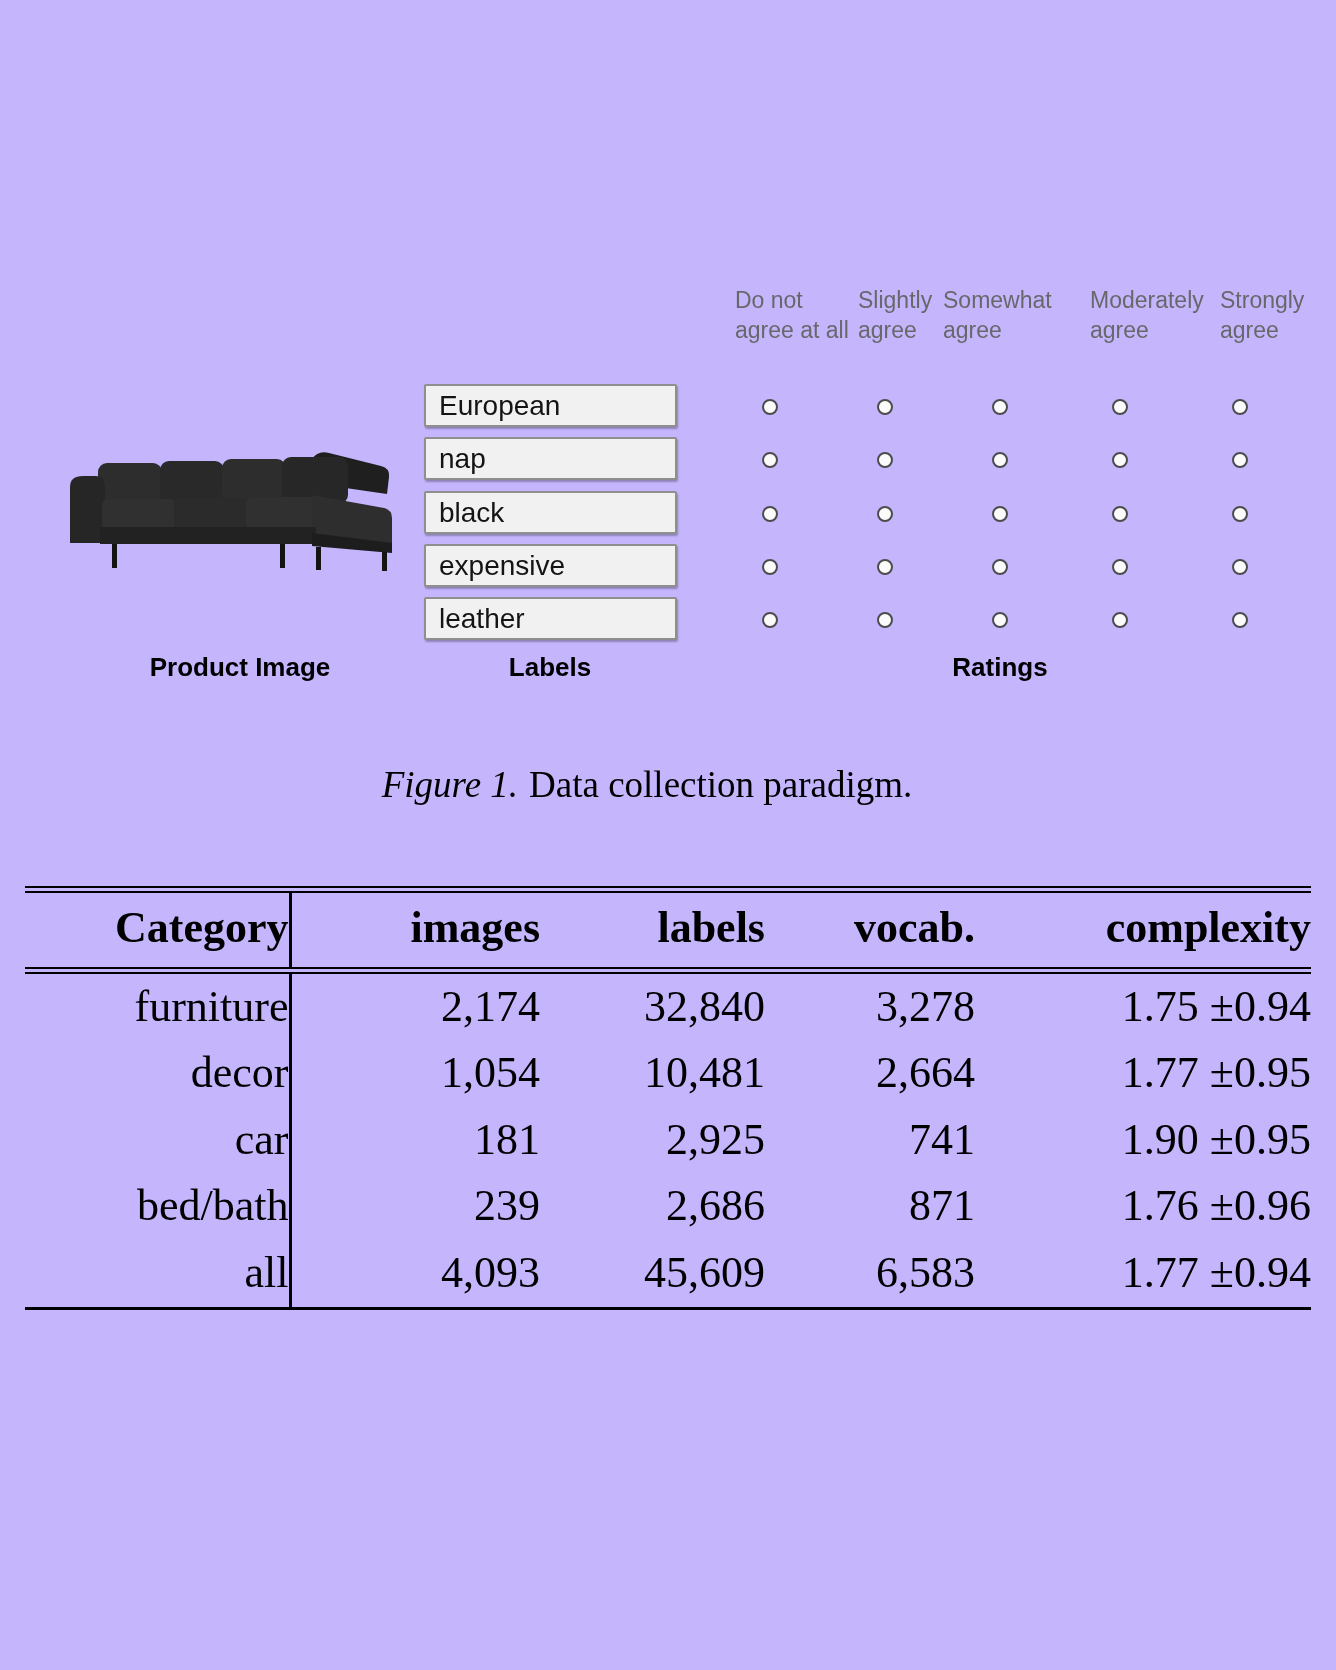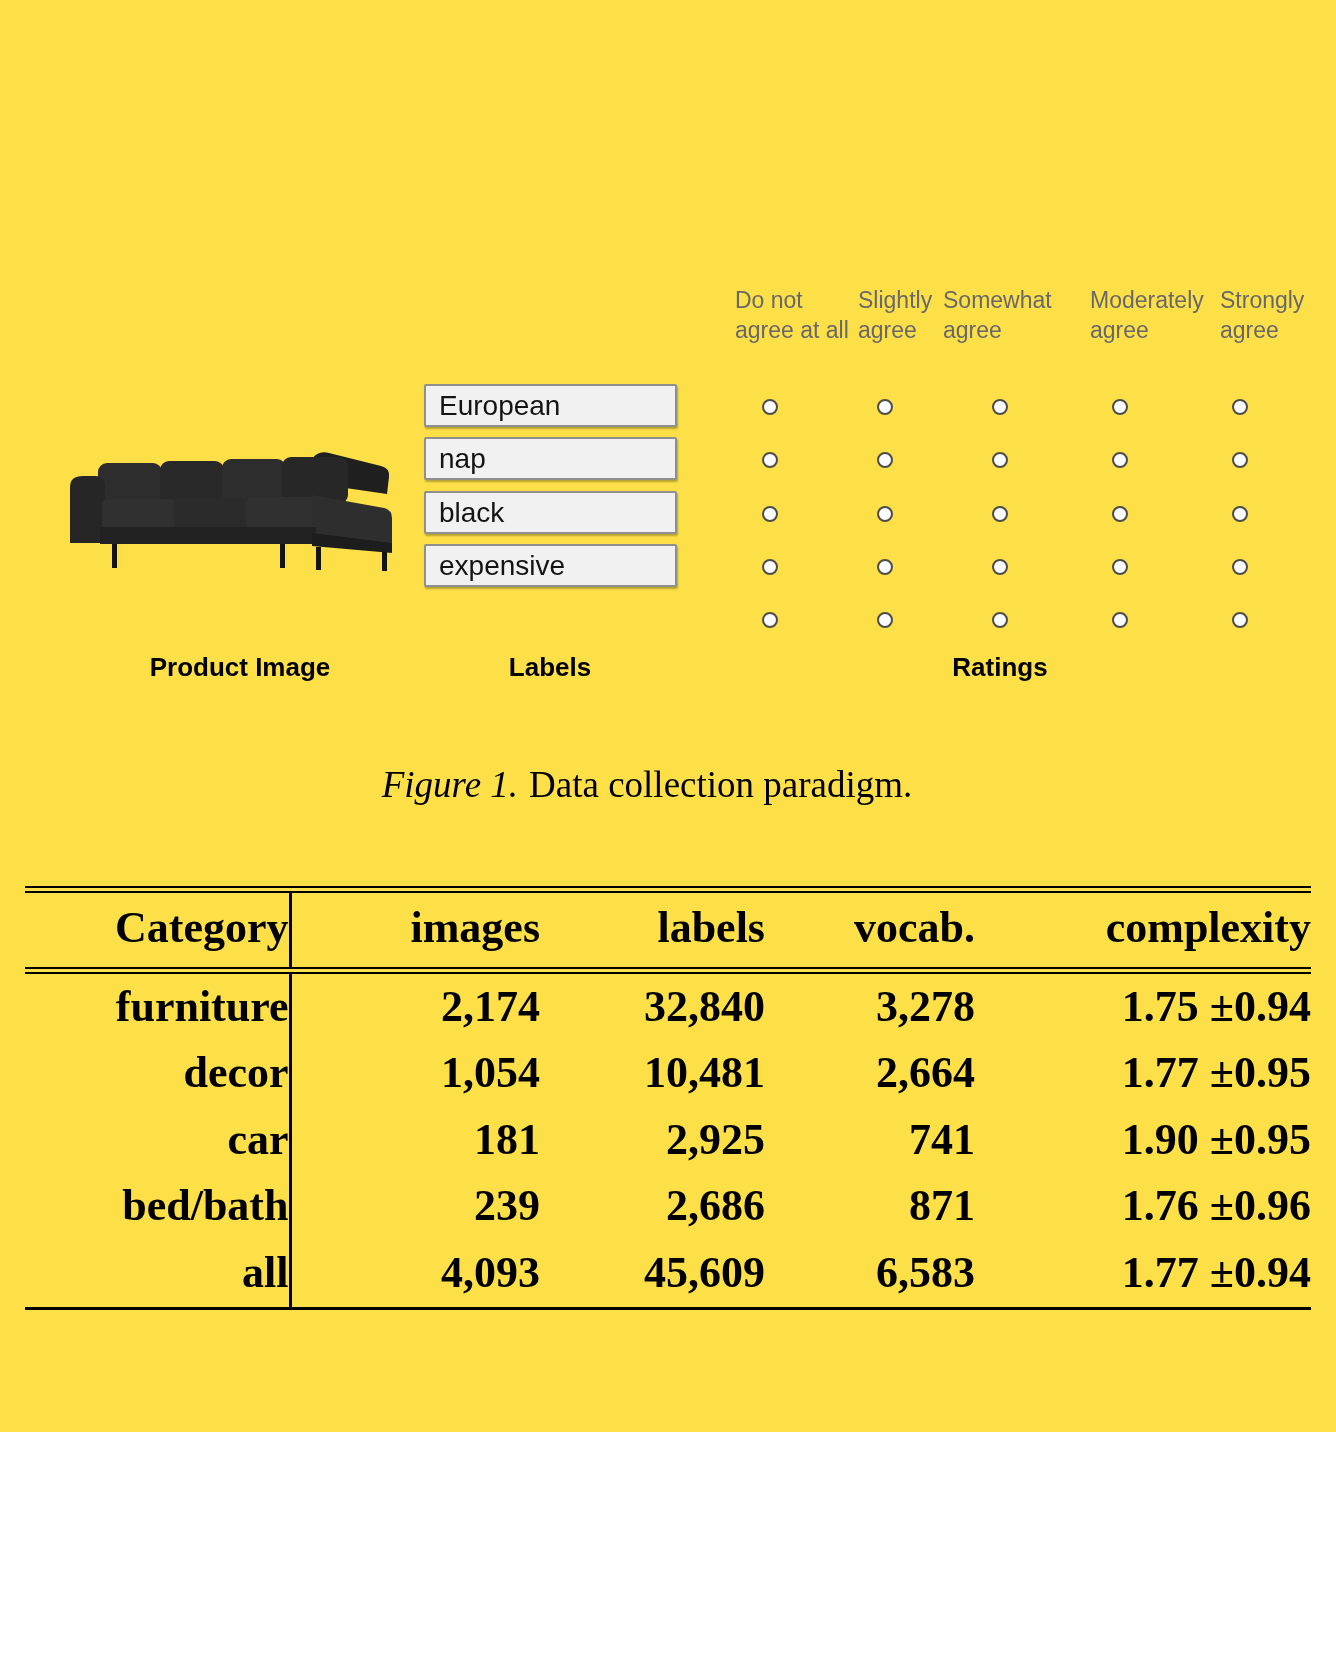--- a/index.html
+++ b/index.html
@@ -4,7 +4,7 @@
 <style>
   * { margin:0; padding:0; box-sizing:border-box; }
   html,body { background:#fff; }
-  .page { position:relative; width:1336px; height:1432px; background:#fde047;
+  .page { position:relative; width:1336px; height:1670px; background:#c4b5fd;
           font-family:"Liberation Sans", sans-serif; overflow:hidden; }
 
   

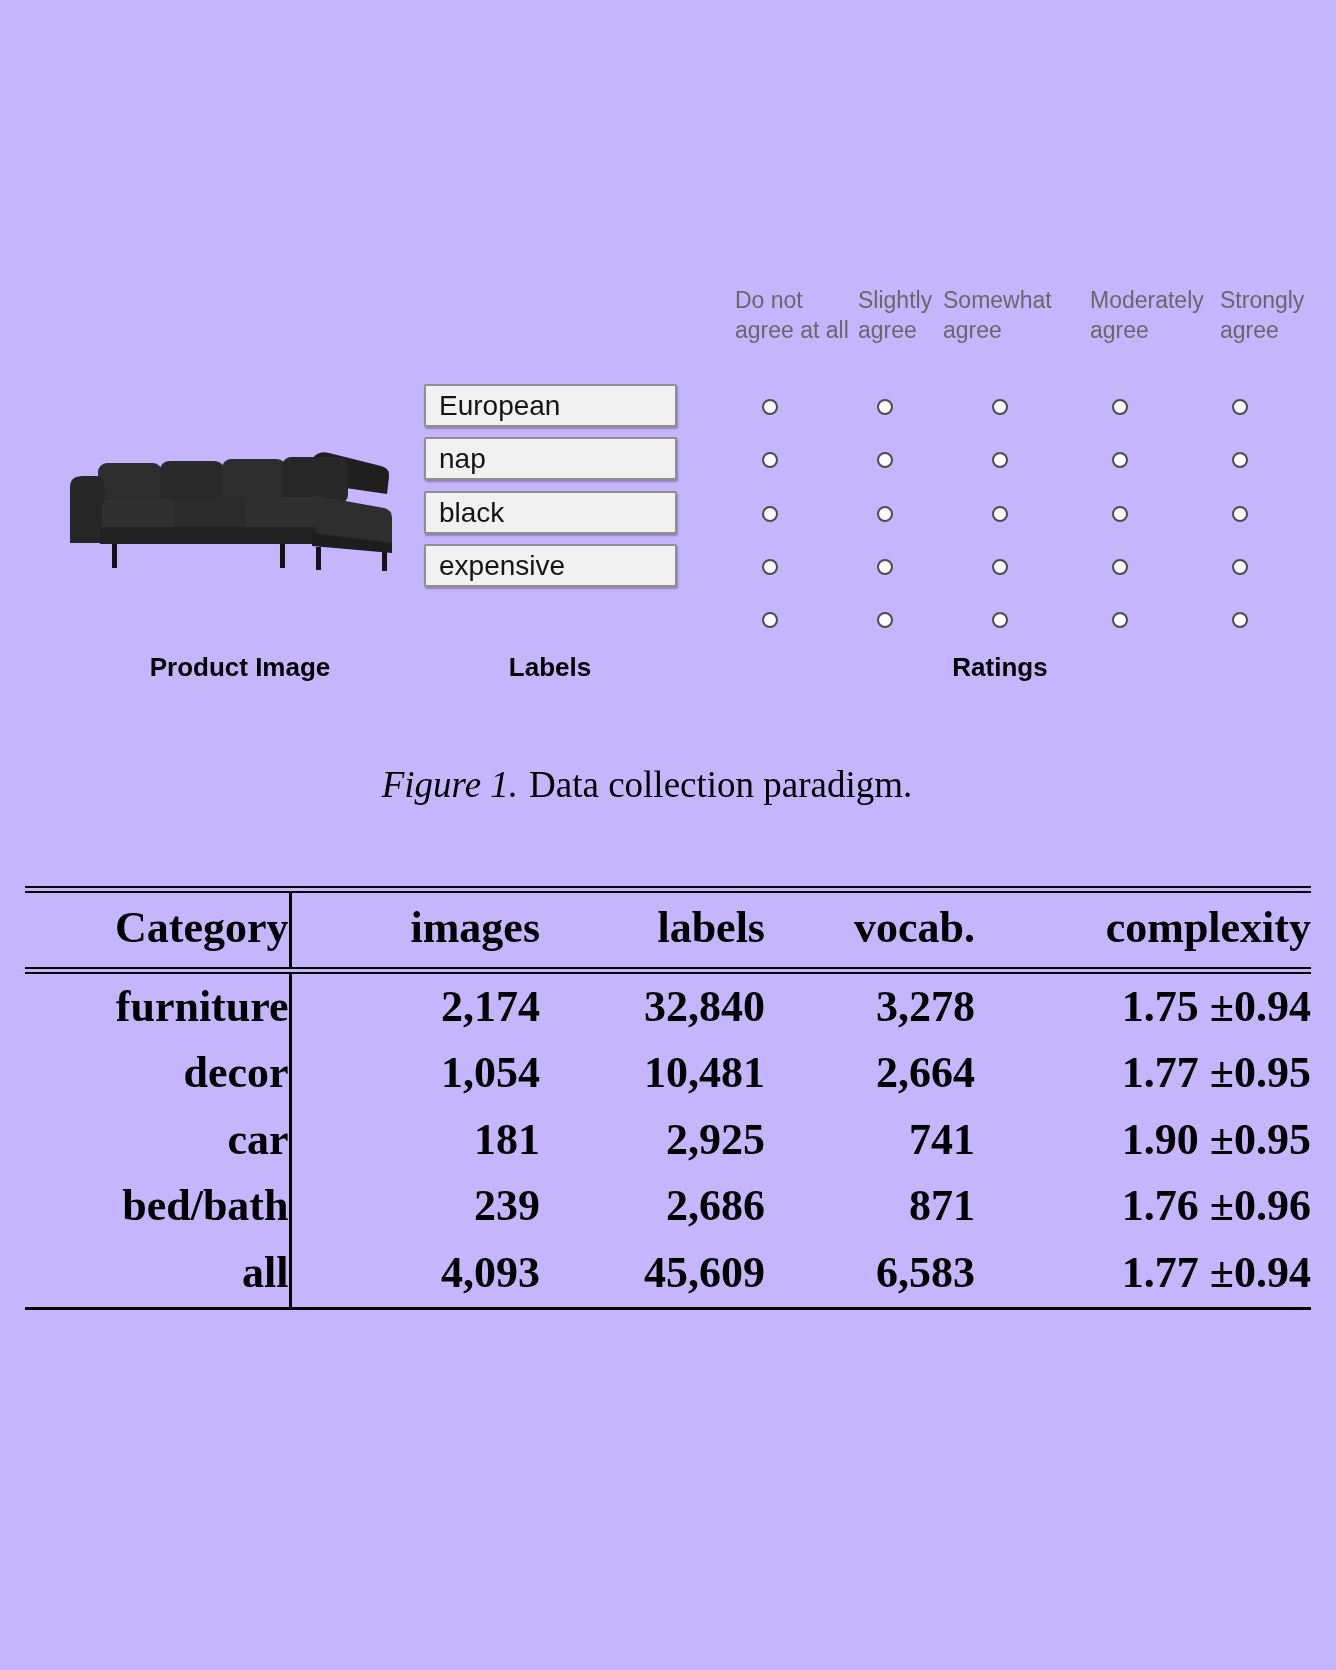--- a/index.html
+++ b/index.html
@@ -95,6 +95,7 @@
   <div class="label-box lb1">European</div>
   <div class="label-box lb4">expensive</div>
   <div class="label-box lb3">black</div>
+  <div class="label-box lb5">leather</div>
 
   <span class="radio c1 r1"></span>
   <span class="radio c2 r1"></span>

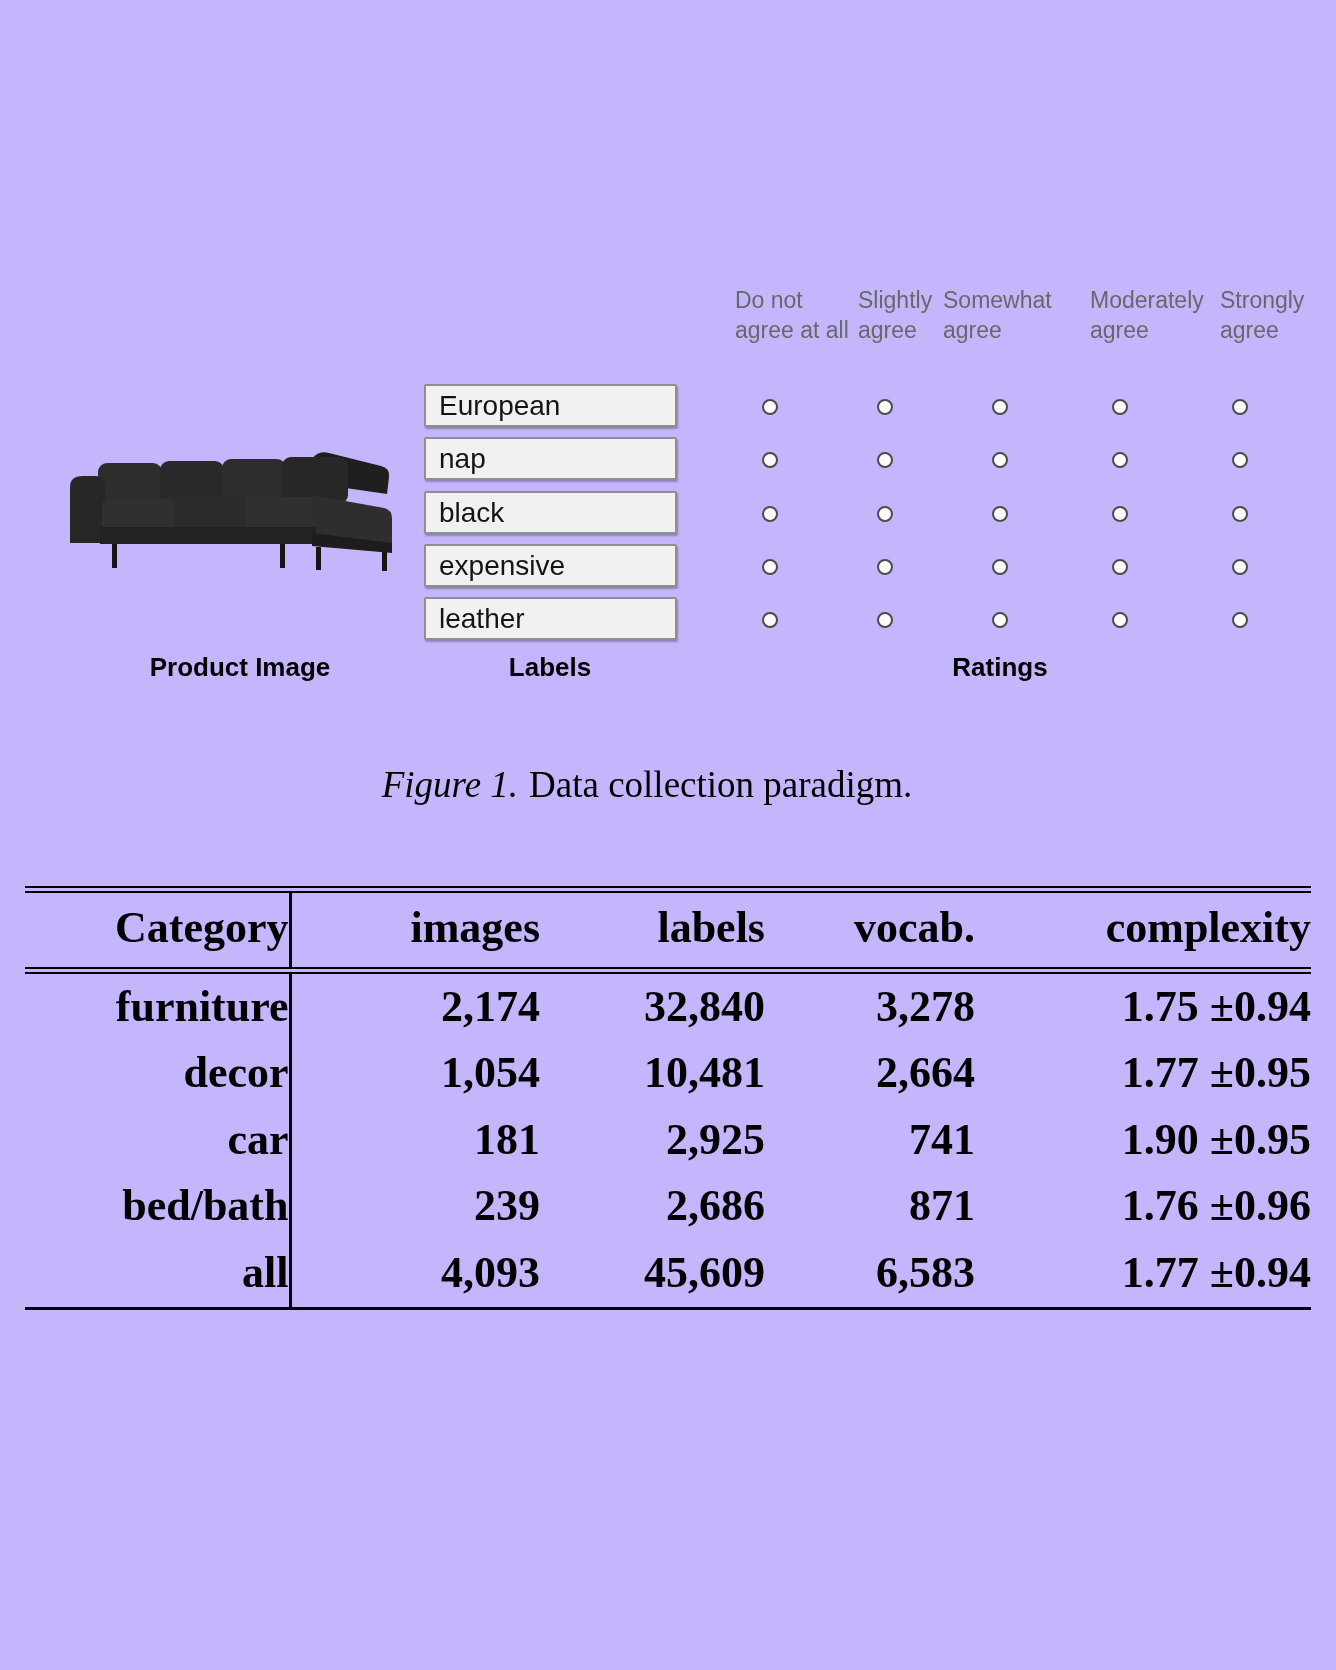--- a/index.html
+++ b/index.html
@@ -56,7 +56,7 @@
           border-top:7px double #000; border-bottom:3px solid #000; }
   th, td { text-align:right; line-height:1.15; }
   thead th { font-weight:bold; padding:10px 0 13px; border-bottom:7px double #000; }
-  tbody td { padding:8px 0;font-weight:bold; }
+  tbody td { padding:8px 0; }
   th:first-child, td:first-child { border-right:3px solid #000; }
 </style>
 </head>

